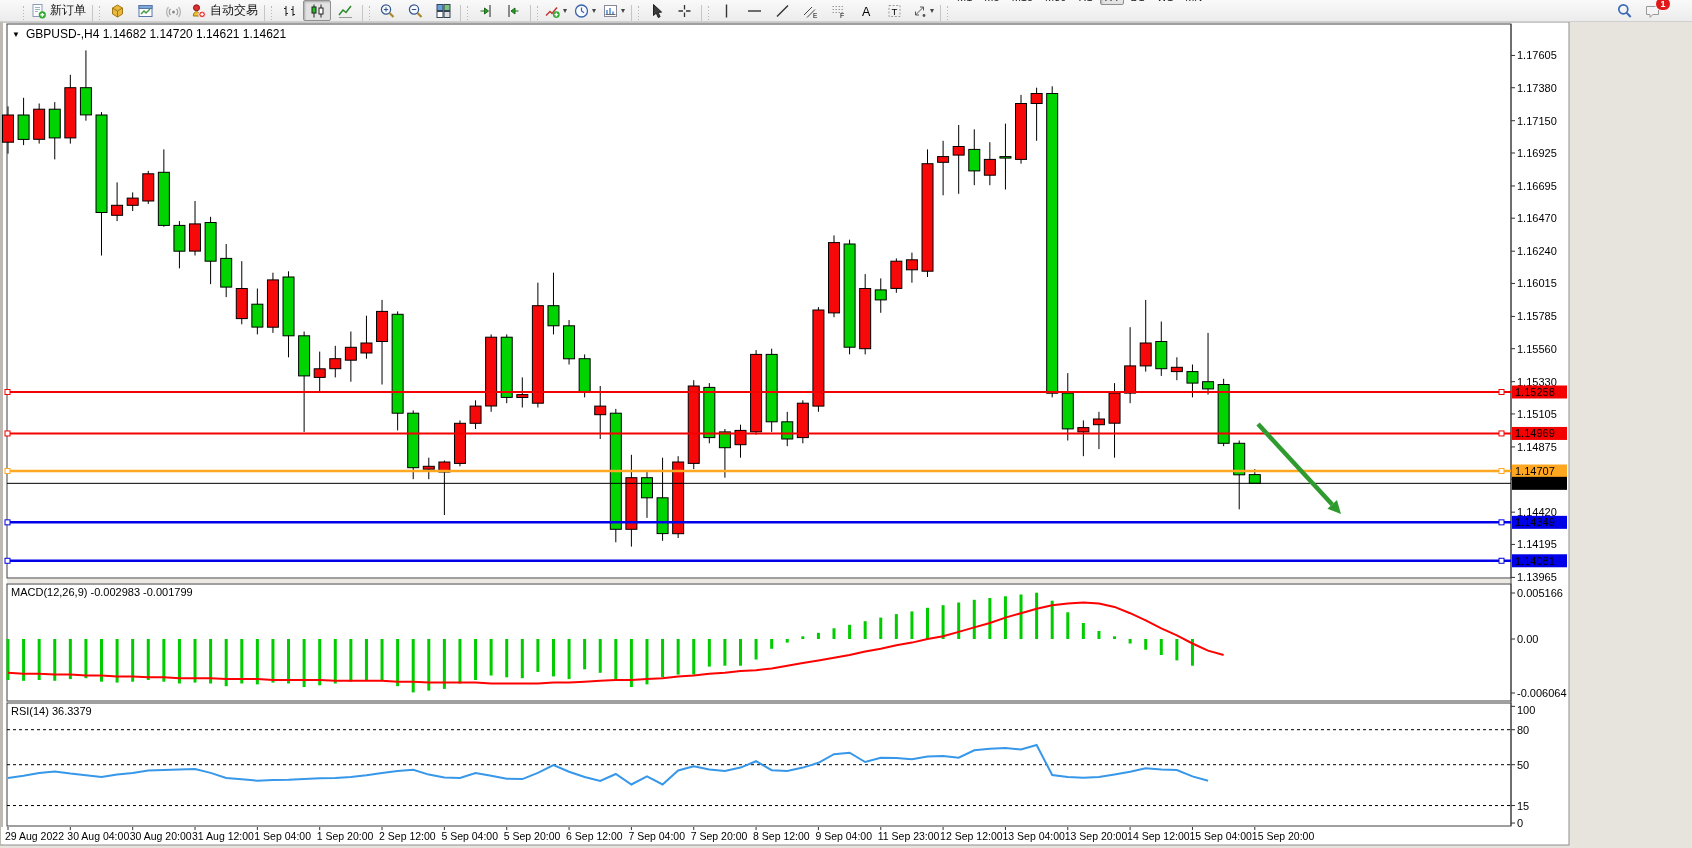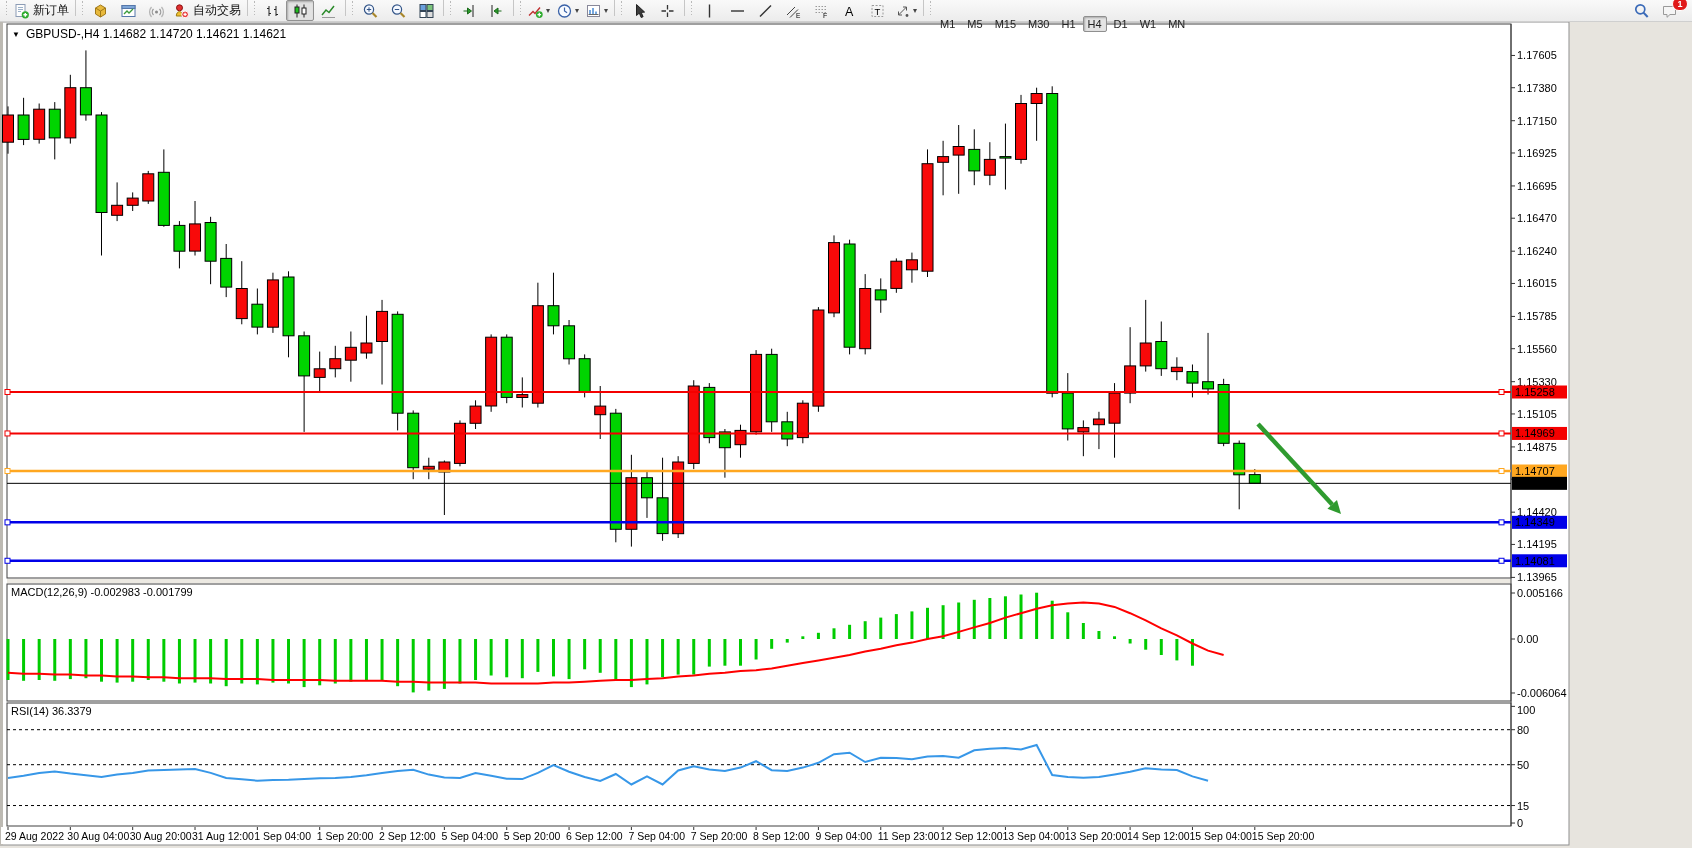--- a/index.html
+++ b/index.html
@@ -6,7 +6,7 @@
   body{width:1692px;height:848px;overflow:hidden;background:#e7e4de;
        font-family:"Liberation Sans","DejaVu Sans",sans-serif;-webkit-font-smoothing:none}
   .toolbar{height:21px;background:linear-gradient(#f9f9f9,#ececec);border-bottom:1px solid #cfcfcf;
-           display:flex;align-items:flex-start;padding:0 3px;position:relative;z-index:5}
+           display:flex;align-items:flex-end;padding:0 20px;position:relative;z-index:5}
   .tbtn{height:19px;min-width:22px;display:flex;align-items:center;justify-content:center;
         padding:0 2px;border:1px solid transparent;border-radius:2px;cursor:default}
   .tbtn.pressed{background:#e2e2e2;border:1px solid #919191;box-shadow:inset 1px 1px 2px rgba(0,0,0,.25)}

